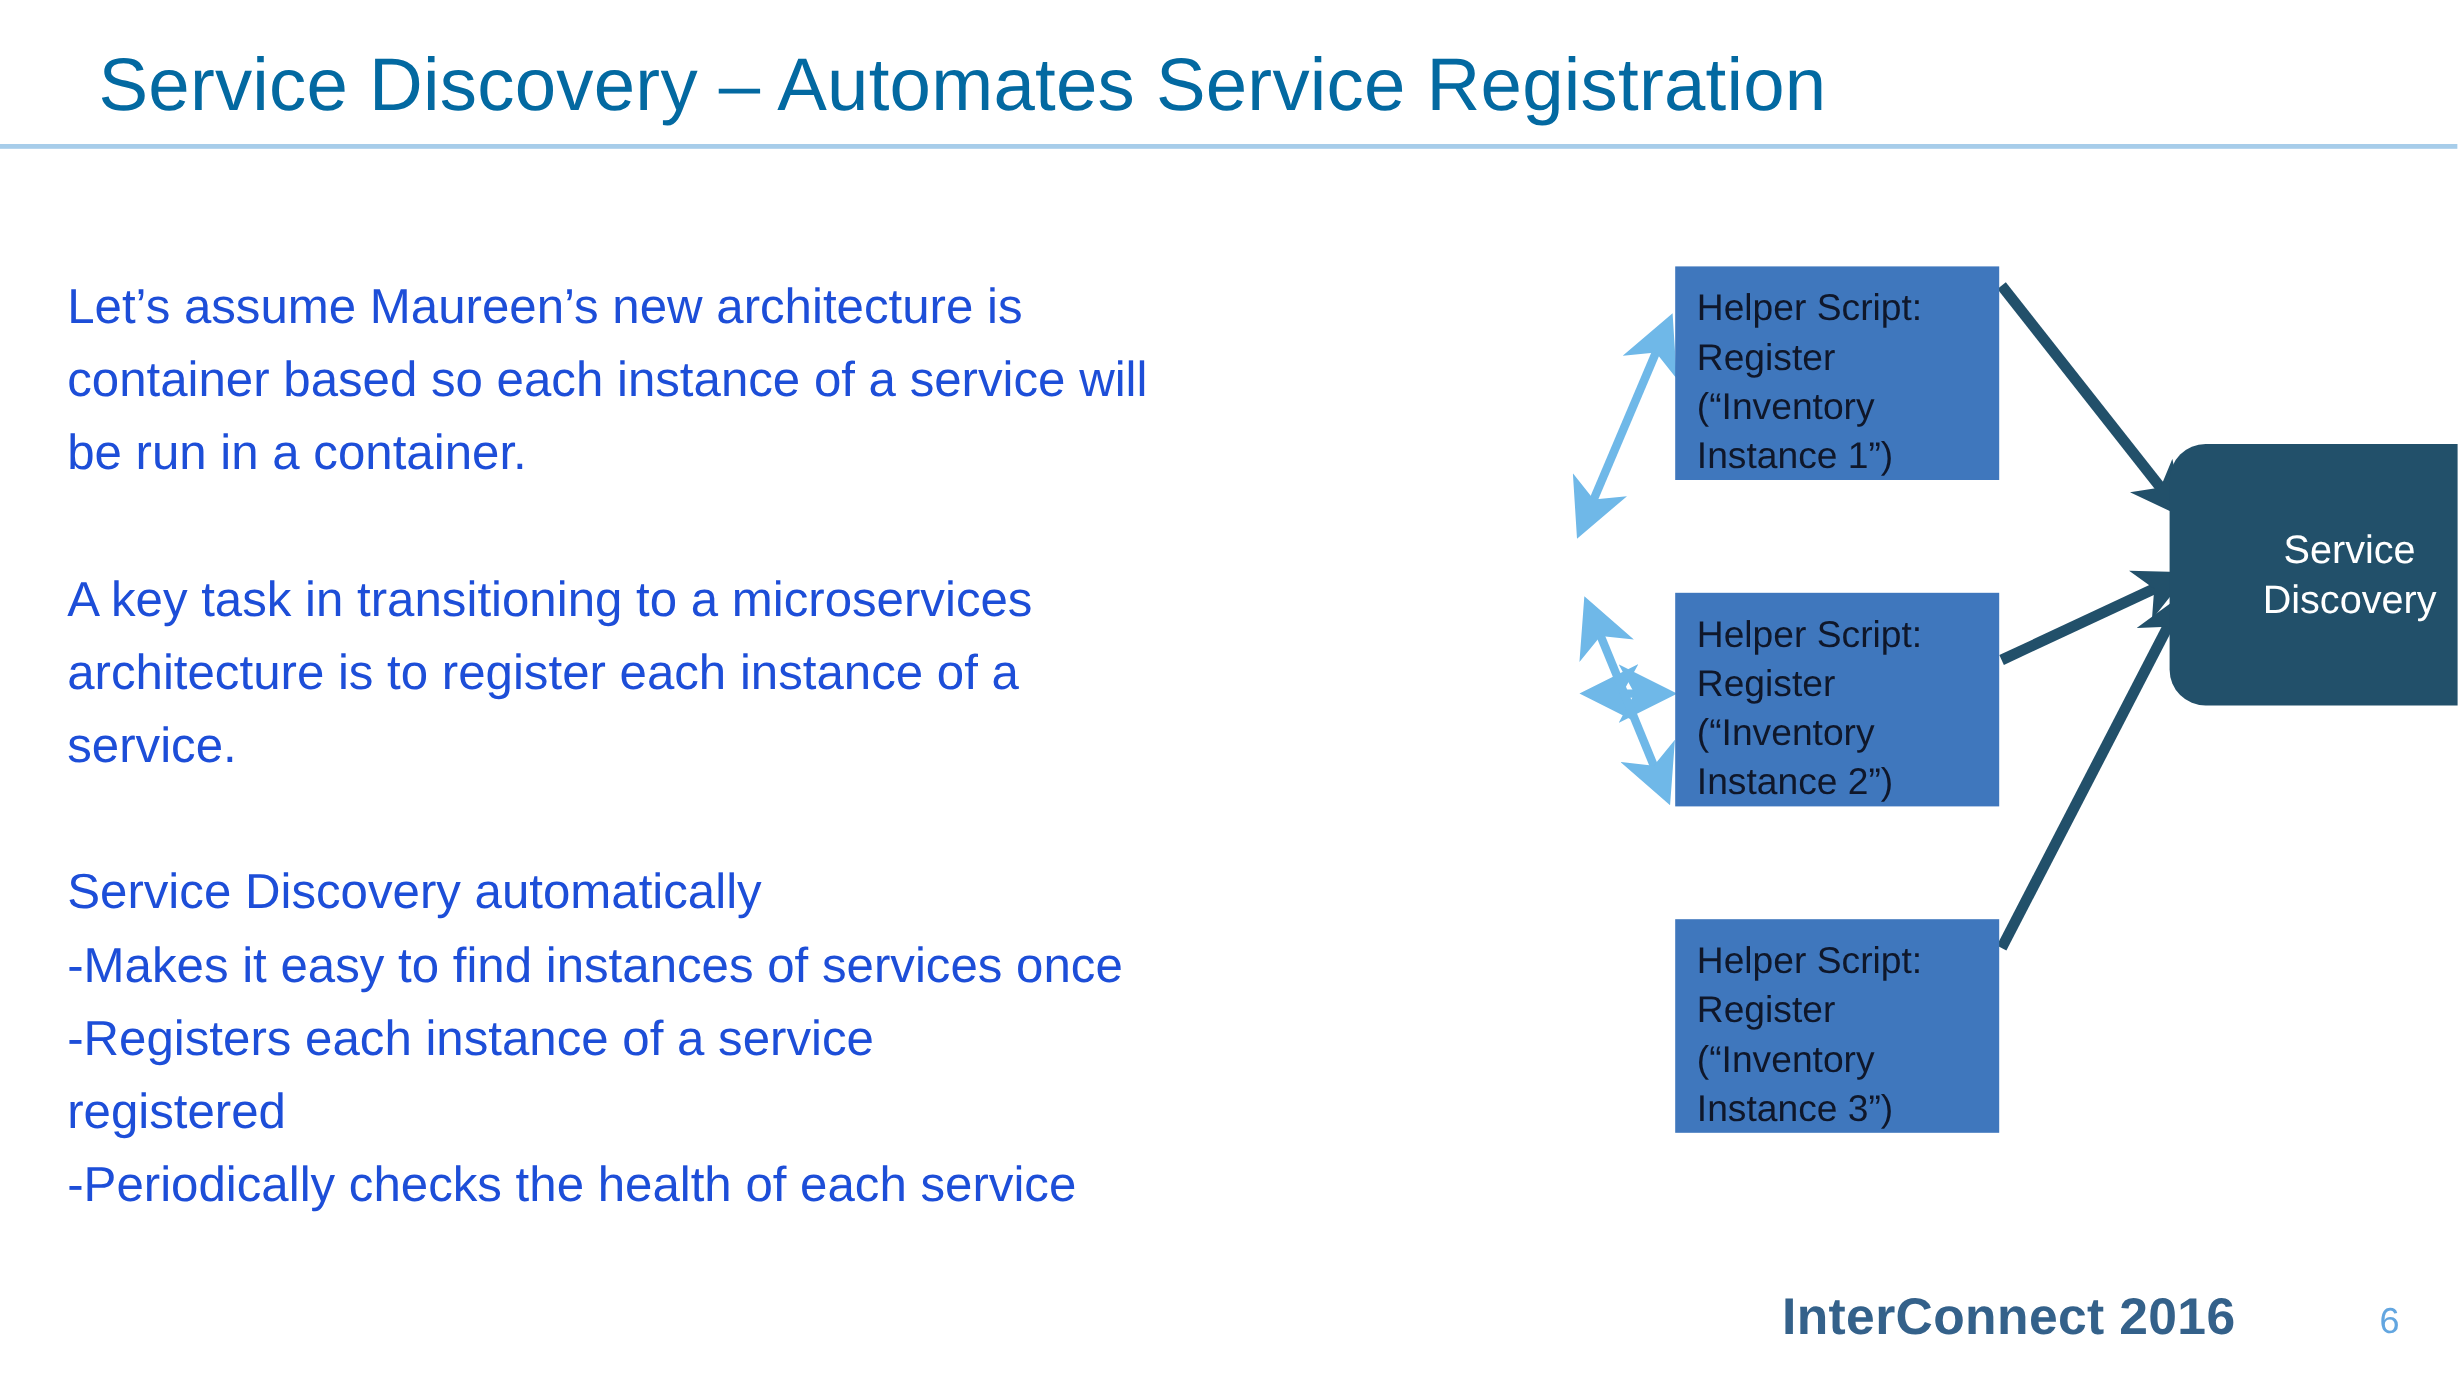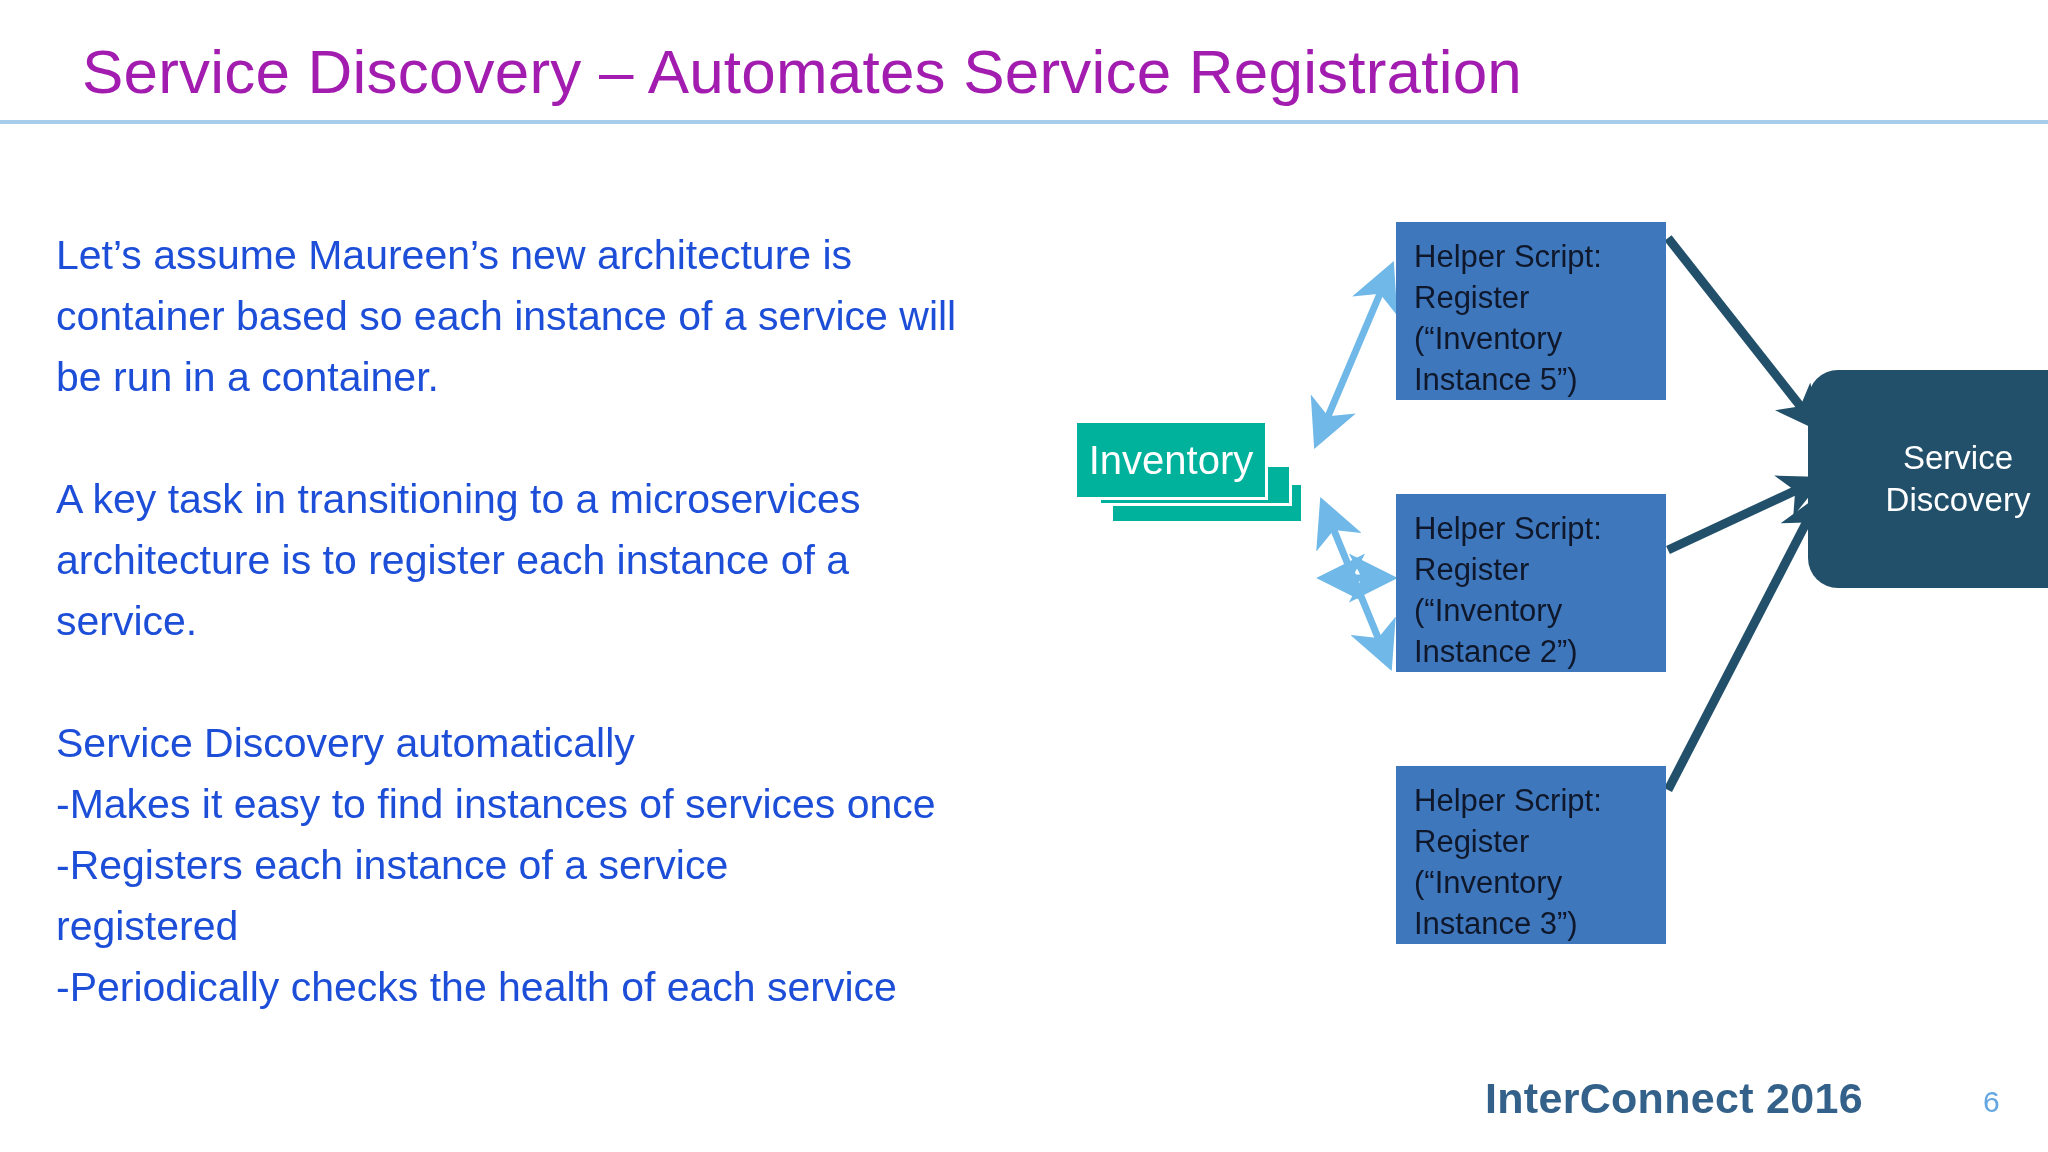--- a/index.html
+++ b/index.html
@@ -11,7 +11,7 @@
     position:absolute;left:82px;top:36px;width:1860px;
     font-family:"Liberation Sans",sans-serif;
     font-size:62px;line-height:72px;font-weight:400;
-    color:#a21caf;letter-spacing:.2px;white-space:nowrap;
+    color:#0369a1;letter-spacing:.2px;white-space:nowrap;
   }
   #title-rule{
     position:absolute;left:0;top:120px;width:2048px;height:4px;

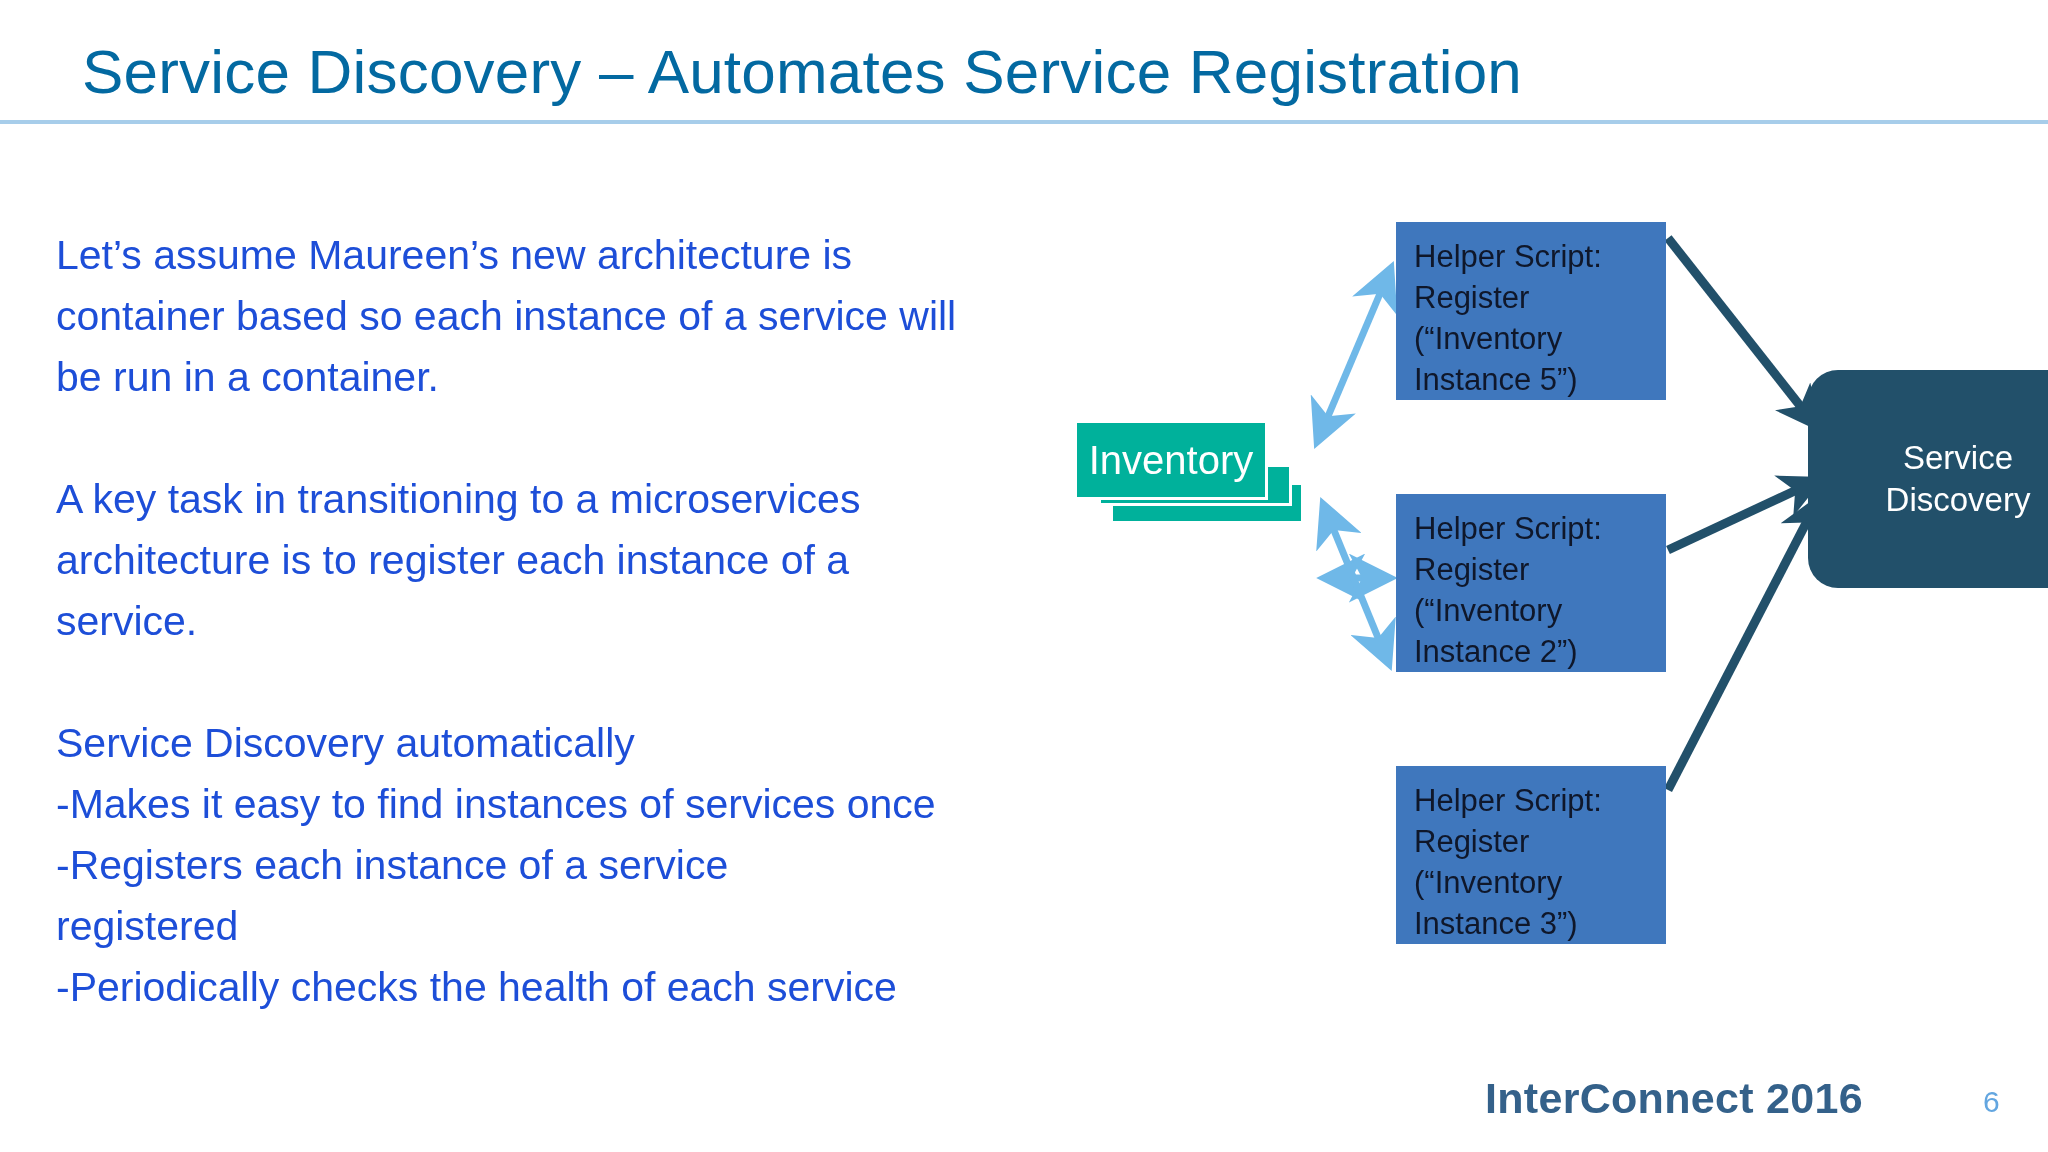--- a/index.html
+++ b/index.html
@@ -156,7 +156,7 @@
       <span class="l">Helper Script:</span>
       <span class="l">Register</span>
       <span class="l">(“Inventory</span>
-      <span class="l">Instance 5”)</span>
+      <span class="l">Instance 1”)</span>
     </div>
 
     <div class="hs-box" id="hs2">

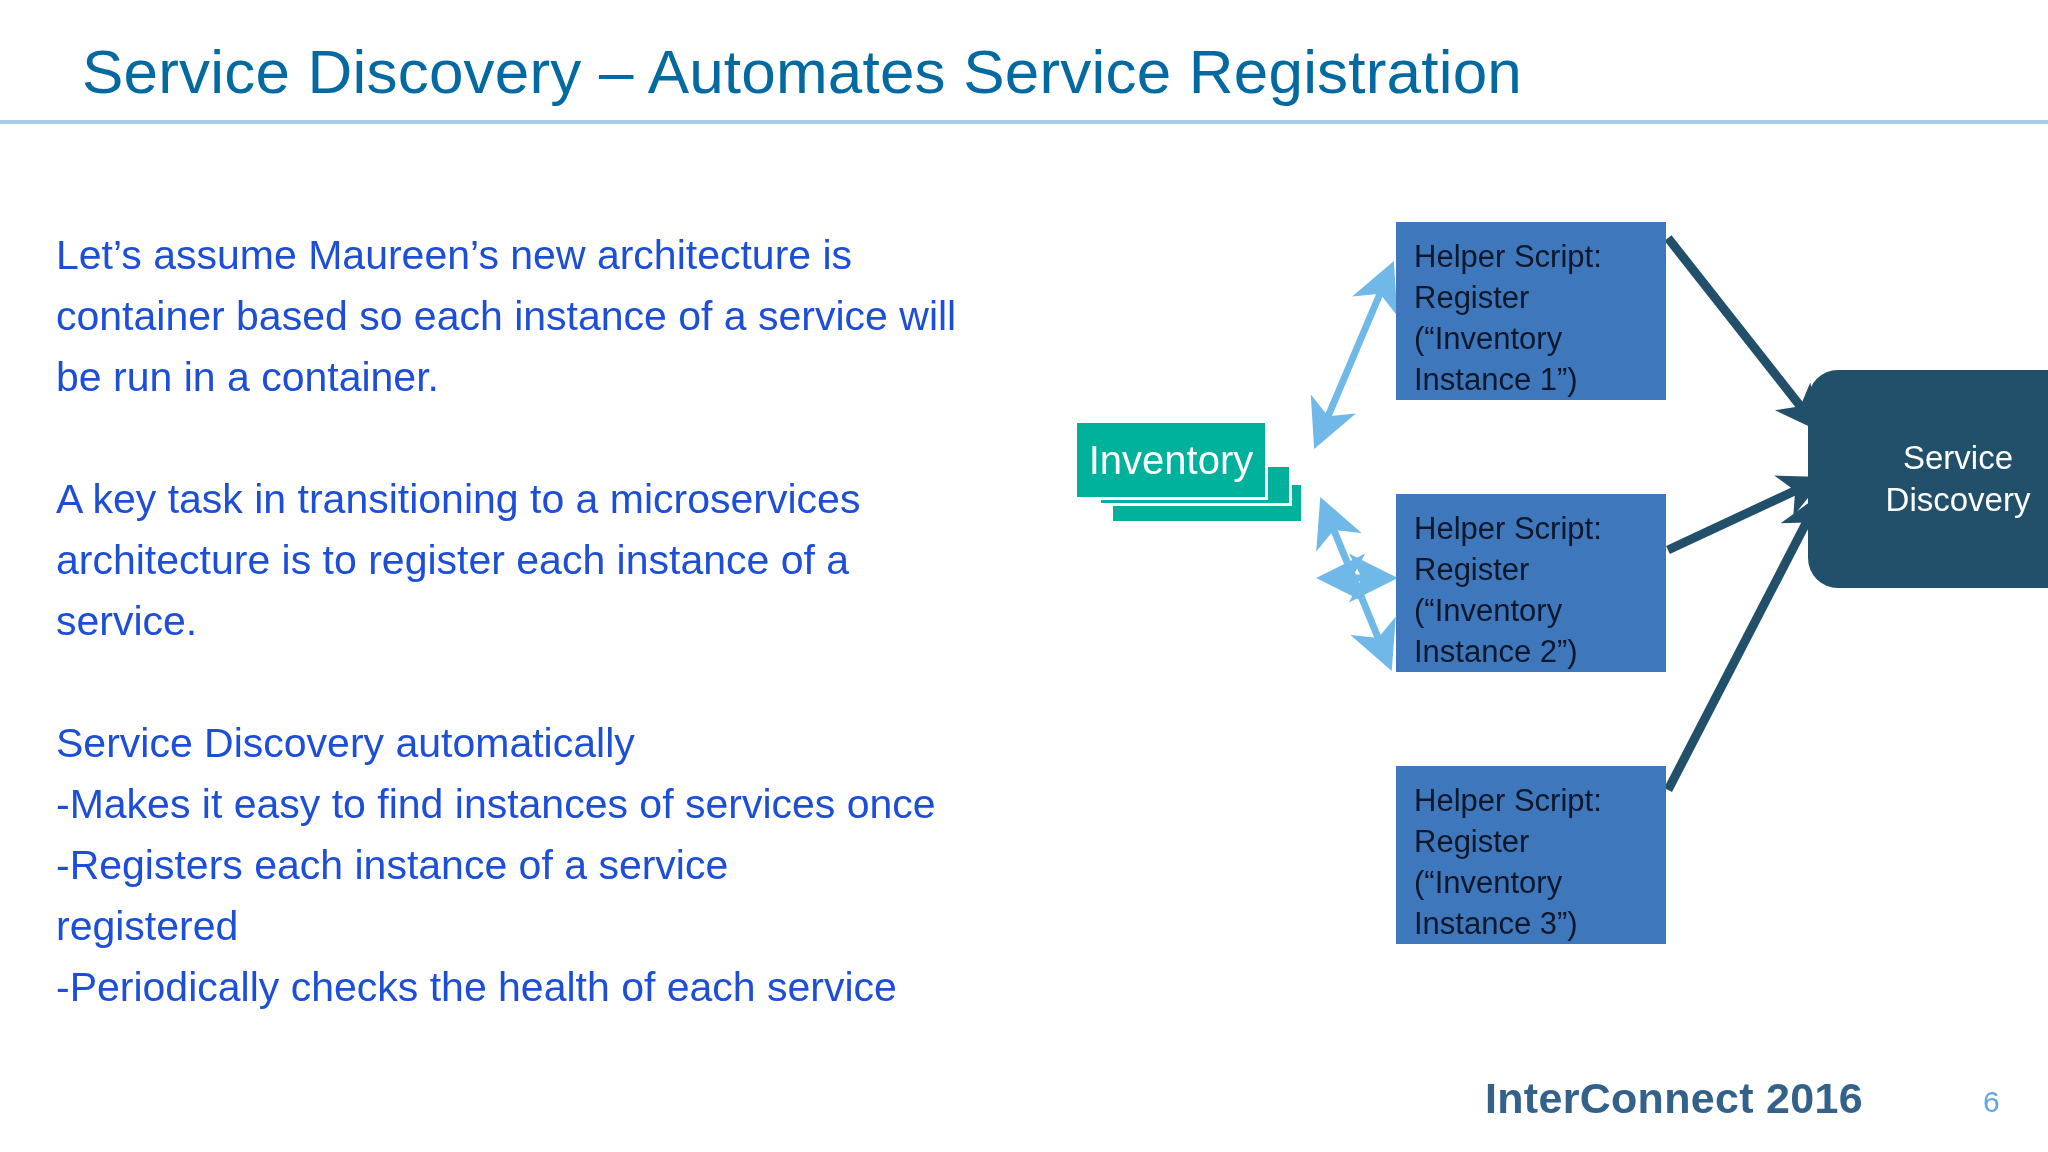--- a/index.html
+++ b/index.html
@@ -145,12 +145,6 @@
       <line x1="588" y1="640" x2="738" y2="350" stroke="#22506a" stroke-width="9" marker-end="url(#darkHead)"></line>
     </svg>
 
-    <div id="inv-stack">
-      <div class="inv-card" id="inv-c3"></div>
-      <div class="inv-card" id="inv-c2"></div>
-      <div class="inv-card" id="inv-c1"></div>
-      <div id="inv-label">Inventory</div>
-    </div>
 
     <div class="hs-box" id="hs1">
       <span class="l">Helper Script:</span>

